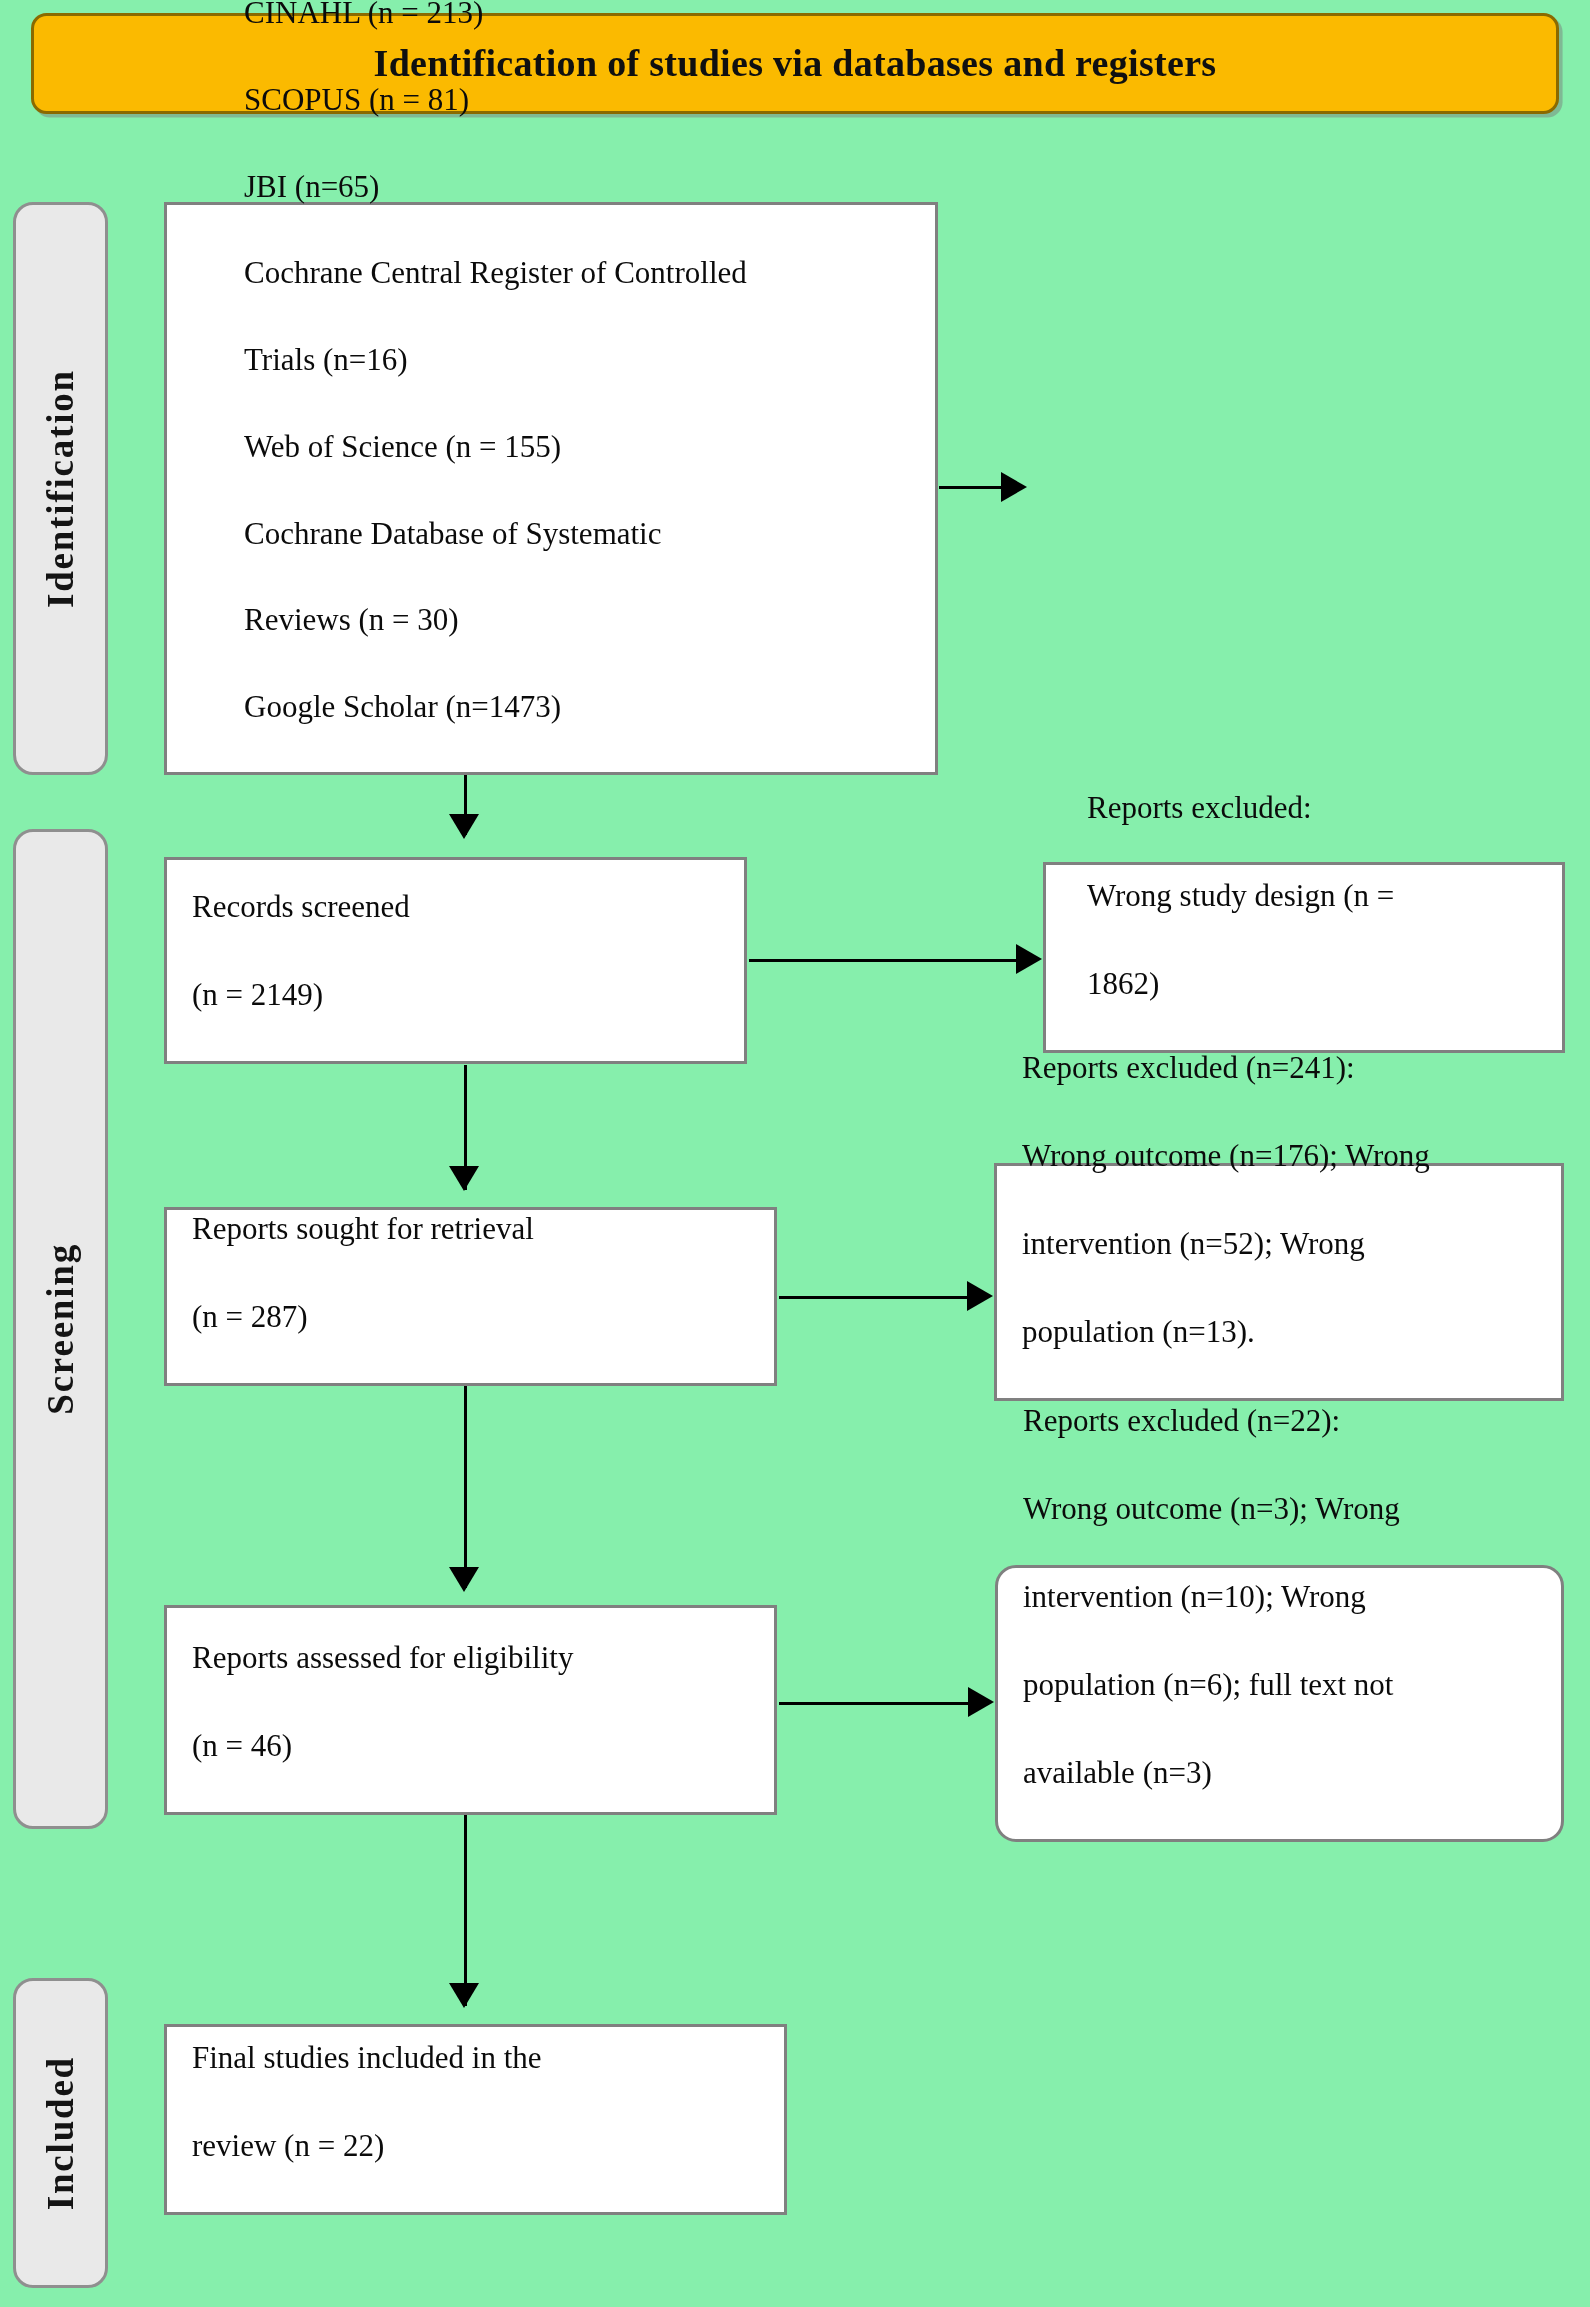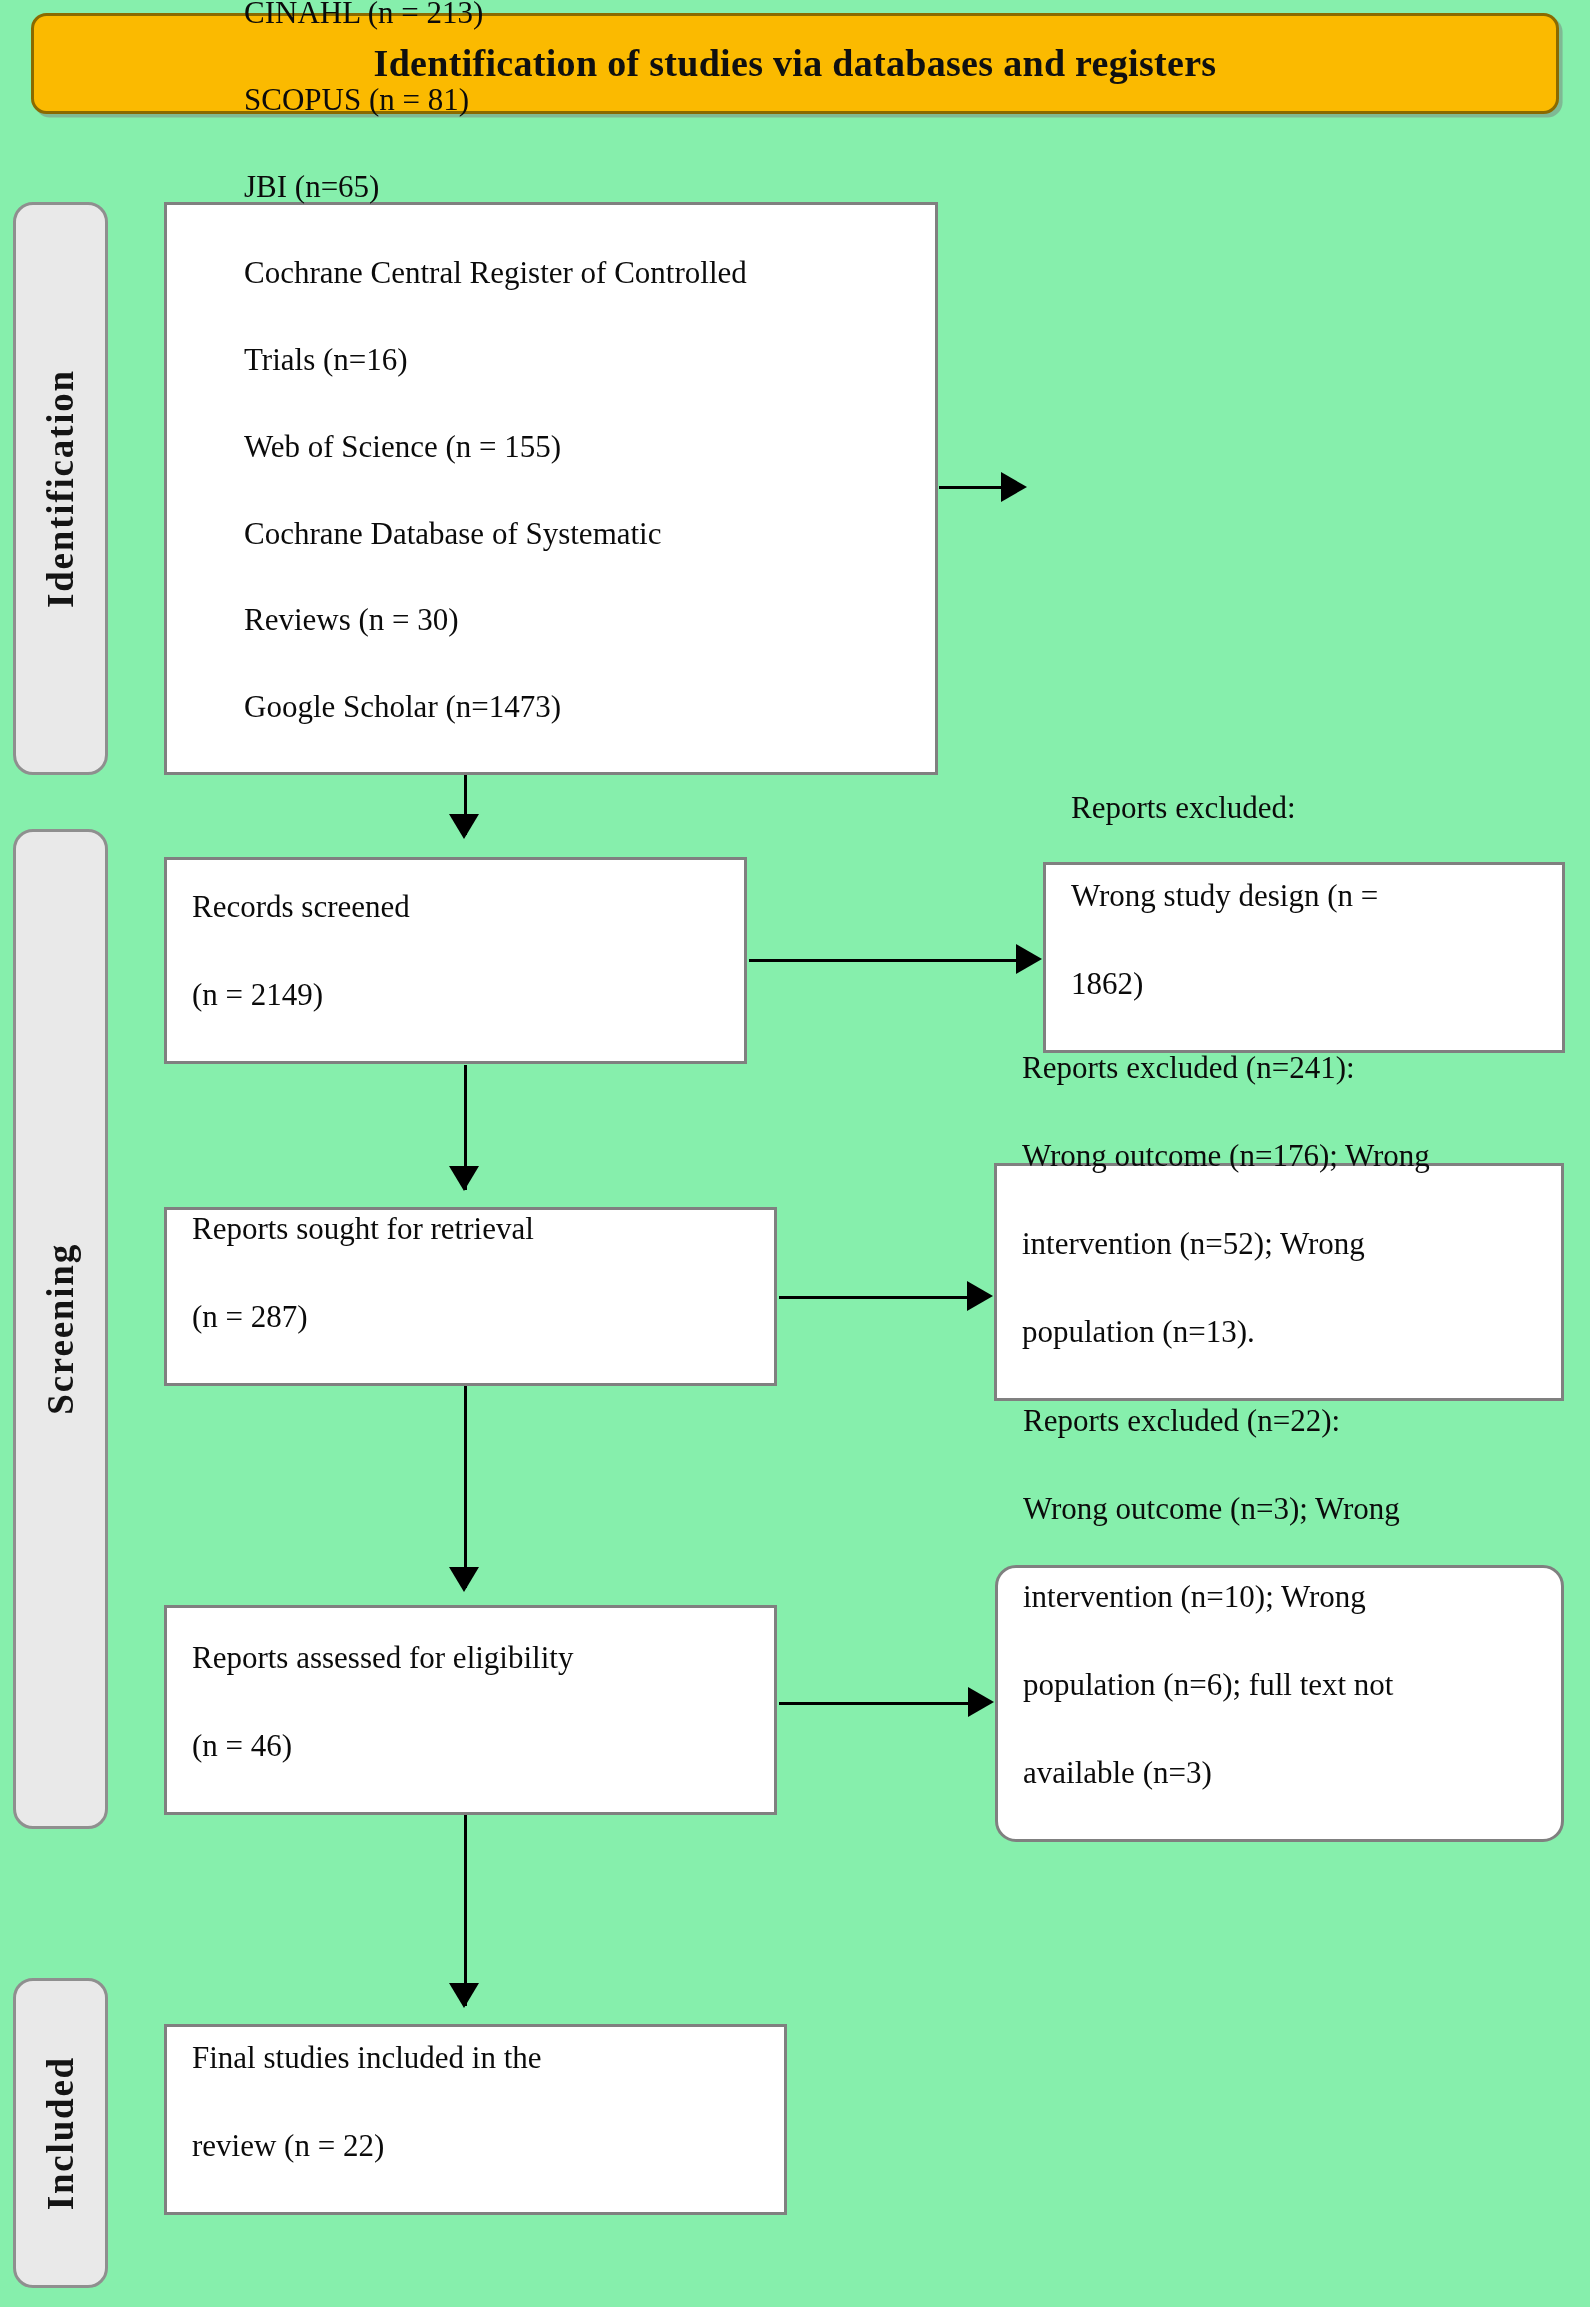--- a/index.html
+++ b/index.html
@@ -158,7 +158,7 @@
   <div class="hline" style="left:749px; top:959px; width:286px;"></div>
   <div class="arrow-right" style="left:1016px; top:944px;"></div>
 
-  <div class="box" style="left:1043px; top:862px; width:522px; height:191px;">
+  <div class="box" style="left:1043px; top:862px; width:522px; height:191px;padding-left:16px;">
     <div class="box-text">
       <div>Reports excluded:</div>
       <div>Wrong study design (n =</div>

